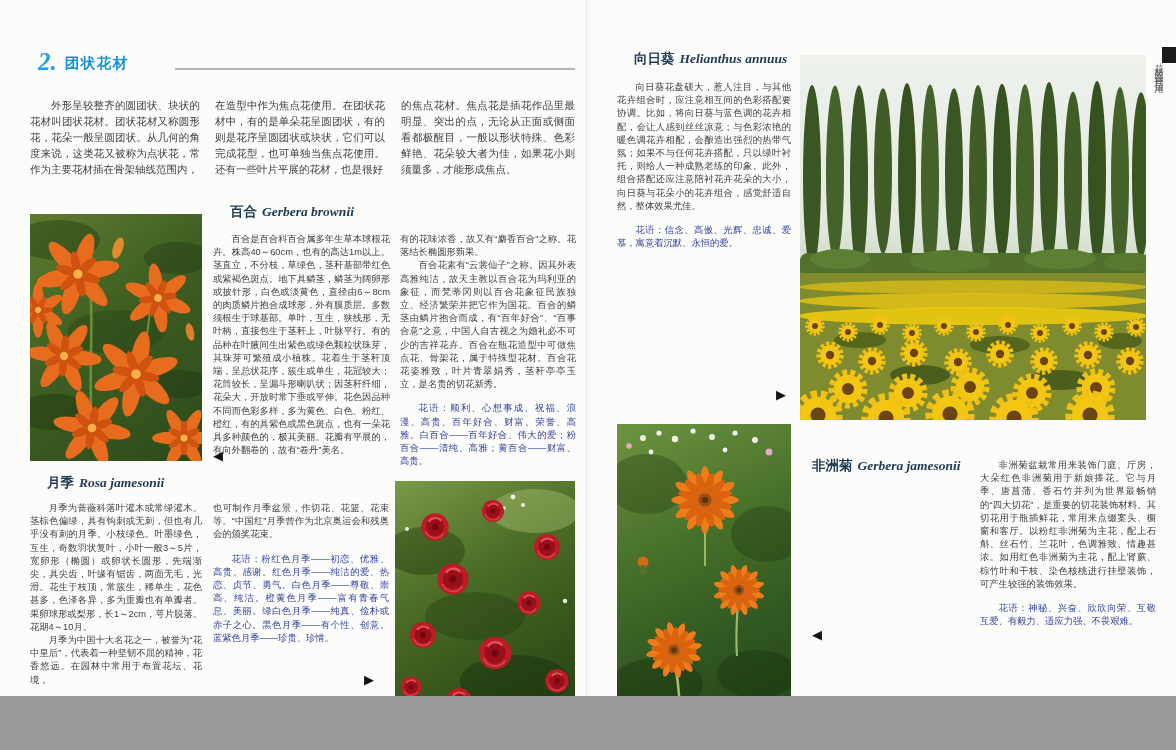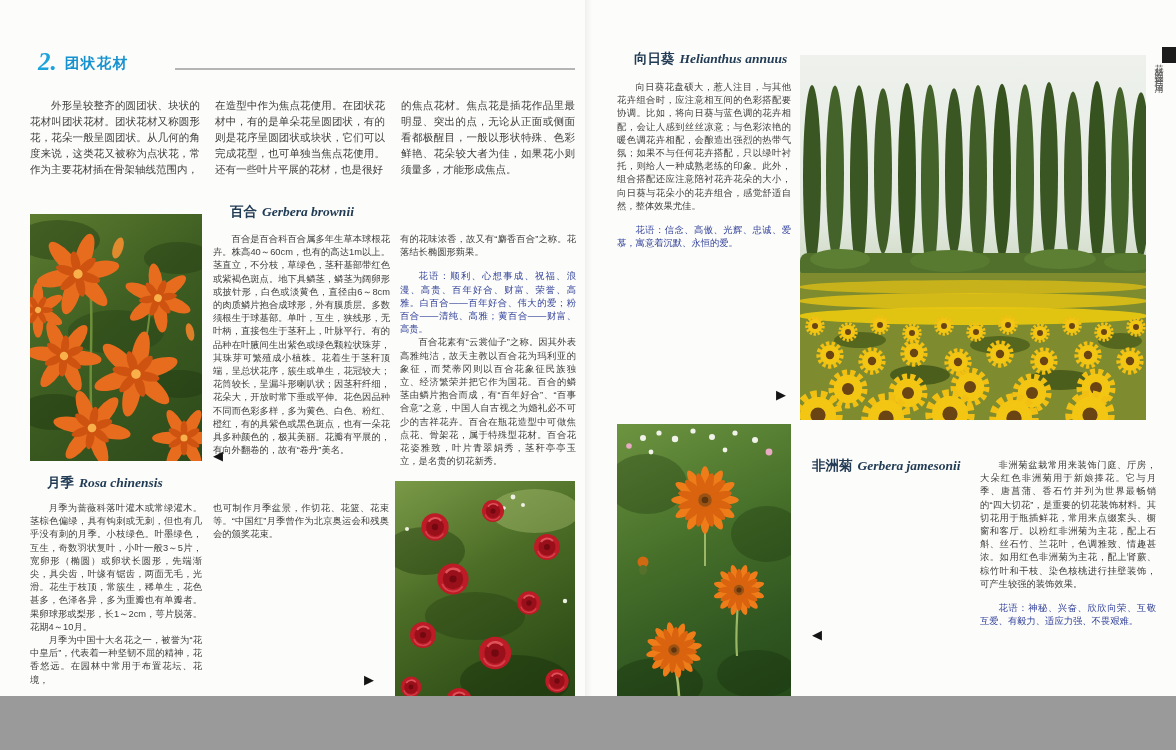--- a/index.html
+++ b/index.html
@@ -114,8 +114,8 @@
   </div>
   <div class="col body" style="left:400px;top:233px;width:176px;">
     <p>有的花味浓香，故又有“麝香百合”之称。花落结长椭圆形蒴果。</p>
+    <p class="ind">百合花素有“云裳仙子”之称。因其外表高雅纯洁，故天主教以百合花为玛利亚的象征，而梵蒂冈则以百合花象征民族独立、经济繁荣并把它作为国花。百合的鳞茎由鳞片抱合而成，有“百年好合”、“百事合意”之意，中国人自古视之为婚礼必不可少的吉祥花卉。百合在瓶花造型中可做焦点花、骨架花，属于特殊型花材。百合花花姿雅致，叶片青翠娟秀，茎秆亭亭玉立，是名贵的切花新秀。</p>
     <p class="ind gap huayu">花语：顺利、心想事成、祝福、浪漫、高贵、百年好合、财富、荣誉、高雅。白百合——百年好合、伟大的爱；粉百合——清纯、高雅；黄百合——财富、高贵。</p>
-    <p class="ind">百合花素有“云裳仙子”之称。因其外表高雅纯洁，故天主教以百合花为玛利亚的象征，而梵蒂冈则以百合花象征民族独立、经济繁荣并把它作为国花。百合的鳞茎由鳞片抱合而成，有“百年好合”、“百事合意”之意，中国人自古视之为婚礼必不可少的吉祥花卉。百合在瓶花造型中可做焦点花、骨架花，属于特殊型花材。百合花花姿雅致，叶片青翠娟秀，茎秆亭亭玉立，是名贵的切花新秀。</p>
   </div>
   <span class="arr" style="left:213px;top:449px;">◀</span>
 

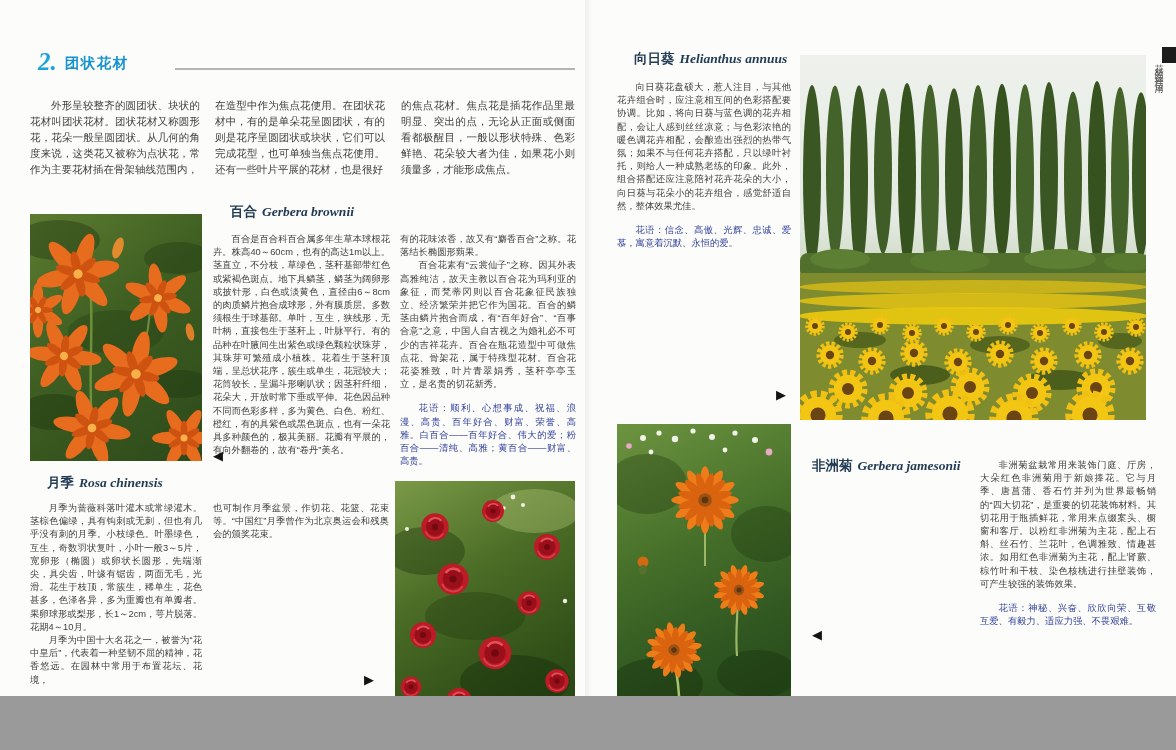--- a/index.html
+++ b/index.html
@@ -120,7 +120,7 @@
   <span class="arr" style="left:213px;top:449px;">◀</span>
 
   <h3 class="sec-title" style="left:30px;top:474px;">
-    <span class="cn">月季</span><i class="lat">Rosa chinensis</i>
+    <span class="cn">月季</span><i class="lat">Rosa jamesonii</i>
   </h3>
   <div class="col body" style="left:30px;top:502px;width:172px;">
     <p class="ind">月季为蔷薇科落叶灌木或常绿灌木。茎棕色偏绿，具有钩刺或无刺，但也有几乎没有刺的月季。小枝绿色。叶墨绿色，互生，奇数羽状复叶，小叶一般3～5片，宽卵形（椭圆）或卵状长圆形，先端渐尖，具尖齿，叶缘有锯齿，两面无毛，光滑。花生于枝顶，常簇生，稀单生，花色甚多，色泽各异，多为重瓣也有单瓣者。果卵球形或梨形，长1～2cm，萼片脱落。花期4～10月。</p>

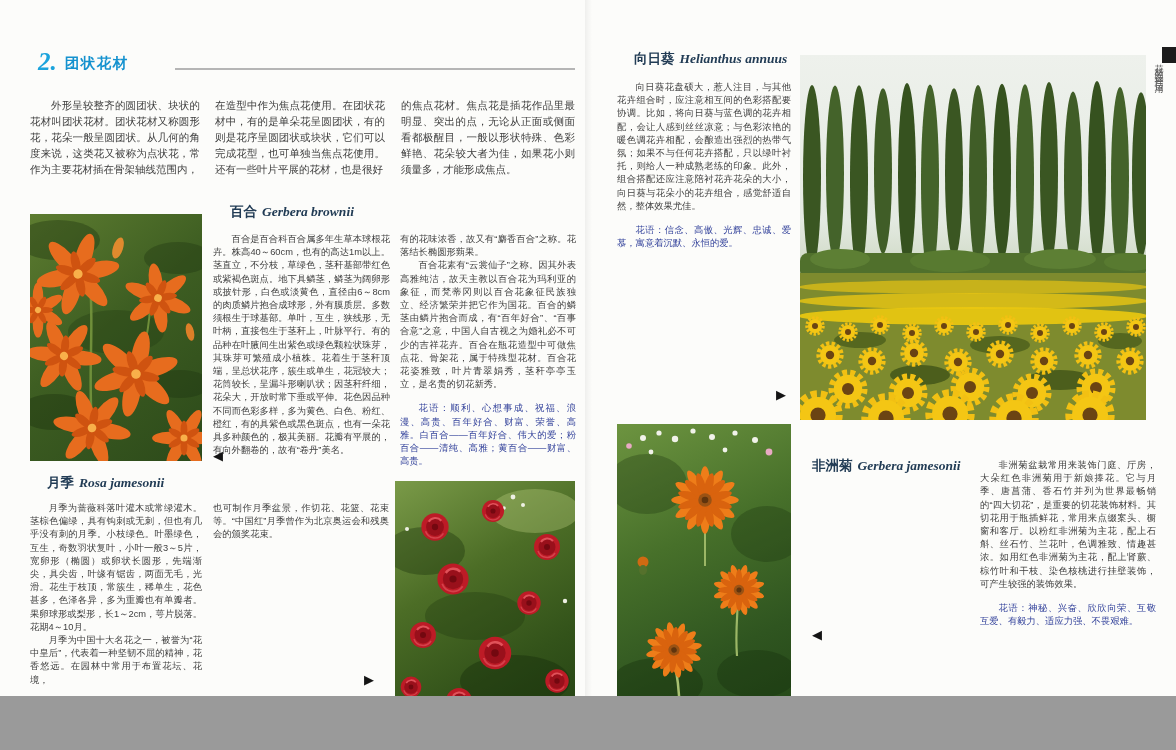--- a/index.html
+++ b/index.html
@@ -128,6 +128,7 @@
   </div>
   <div class="col body" style="left:213px;top:502px;width:176px;">
     <p>也可制作月季盆景，作切花、花篮、花束等。“中国红”月季曾作为北京奥运会和残奥会的颁奖花束。</p>
+    <p class="ind gap huayu">花语：粉红色月季——初恋、优雅、高贵、感谢。红色月季——纯洁的爱、热恋、贞节、勇气。白色月季——尊敬、崇高、纯洁。橙黄色月季——富有青春气息、美丽。绿白色月季——纯真、俭朴或赤子之心。黑色月季——有个性、创意。蓝紫色月季——珍贵、珍惜。</p>
   </div>
   <span class="arr" style="left:364px;top:673px;">▶</span>
 

